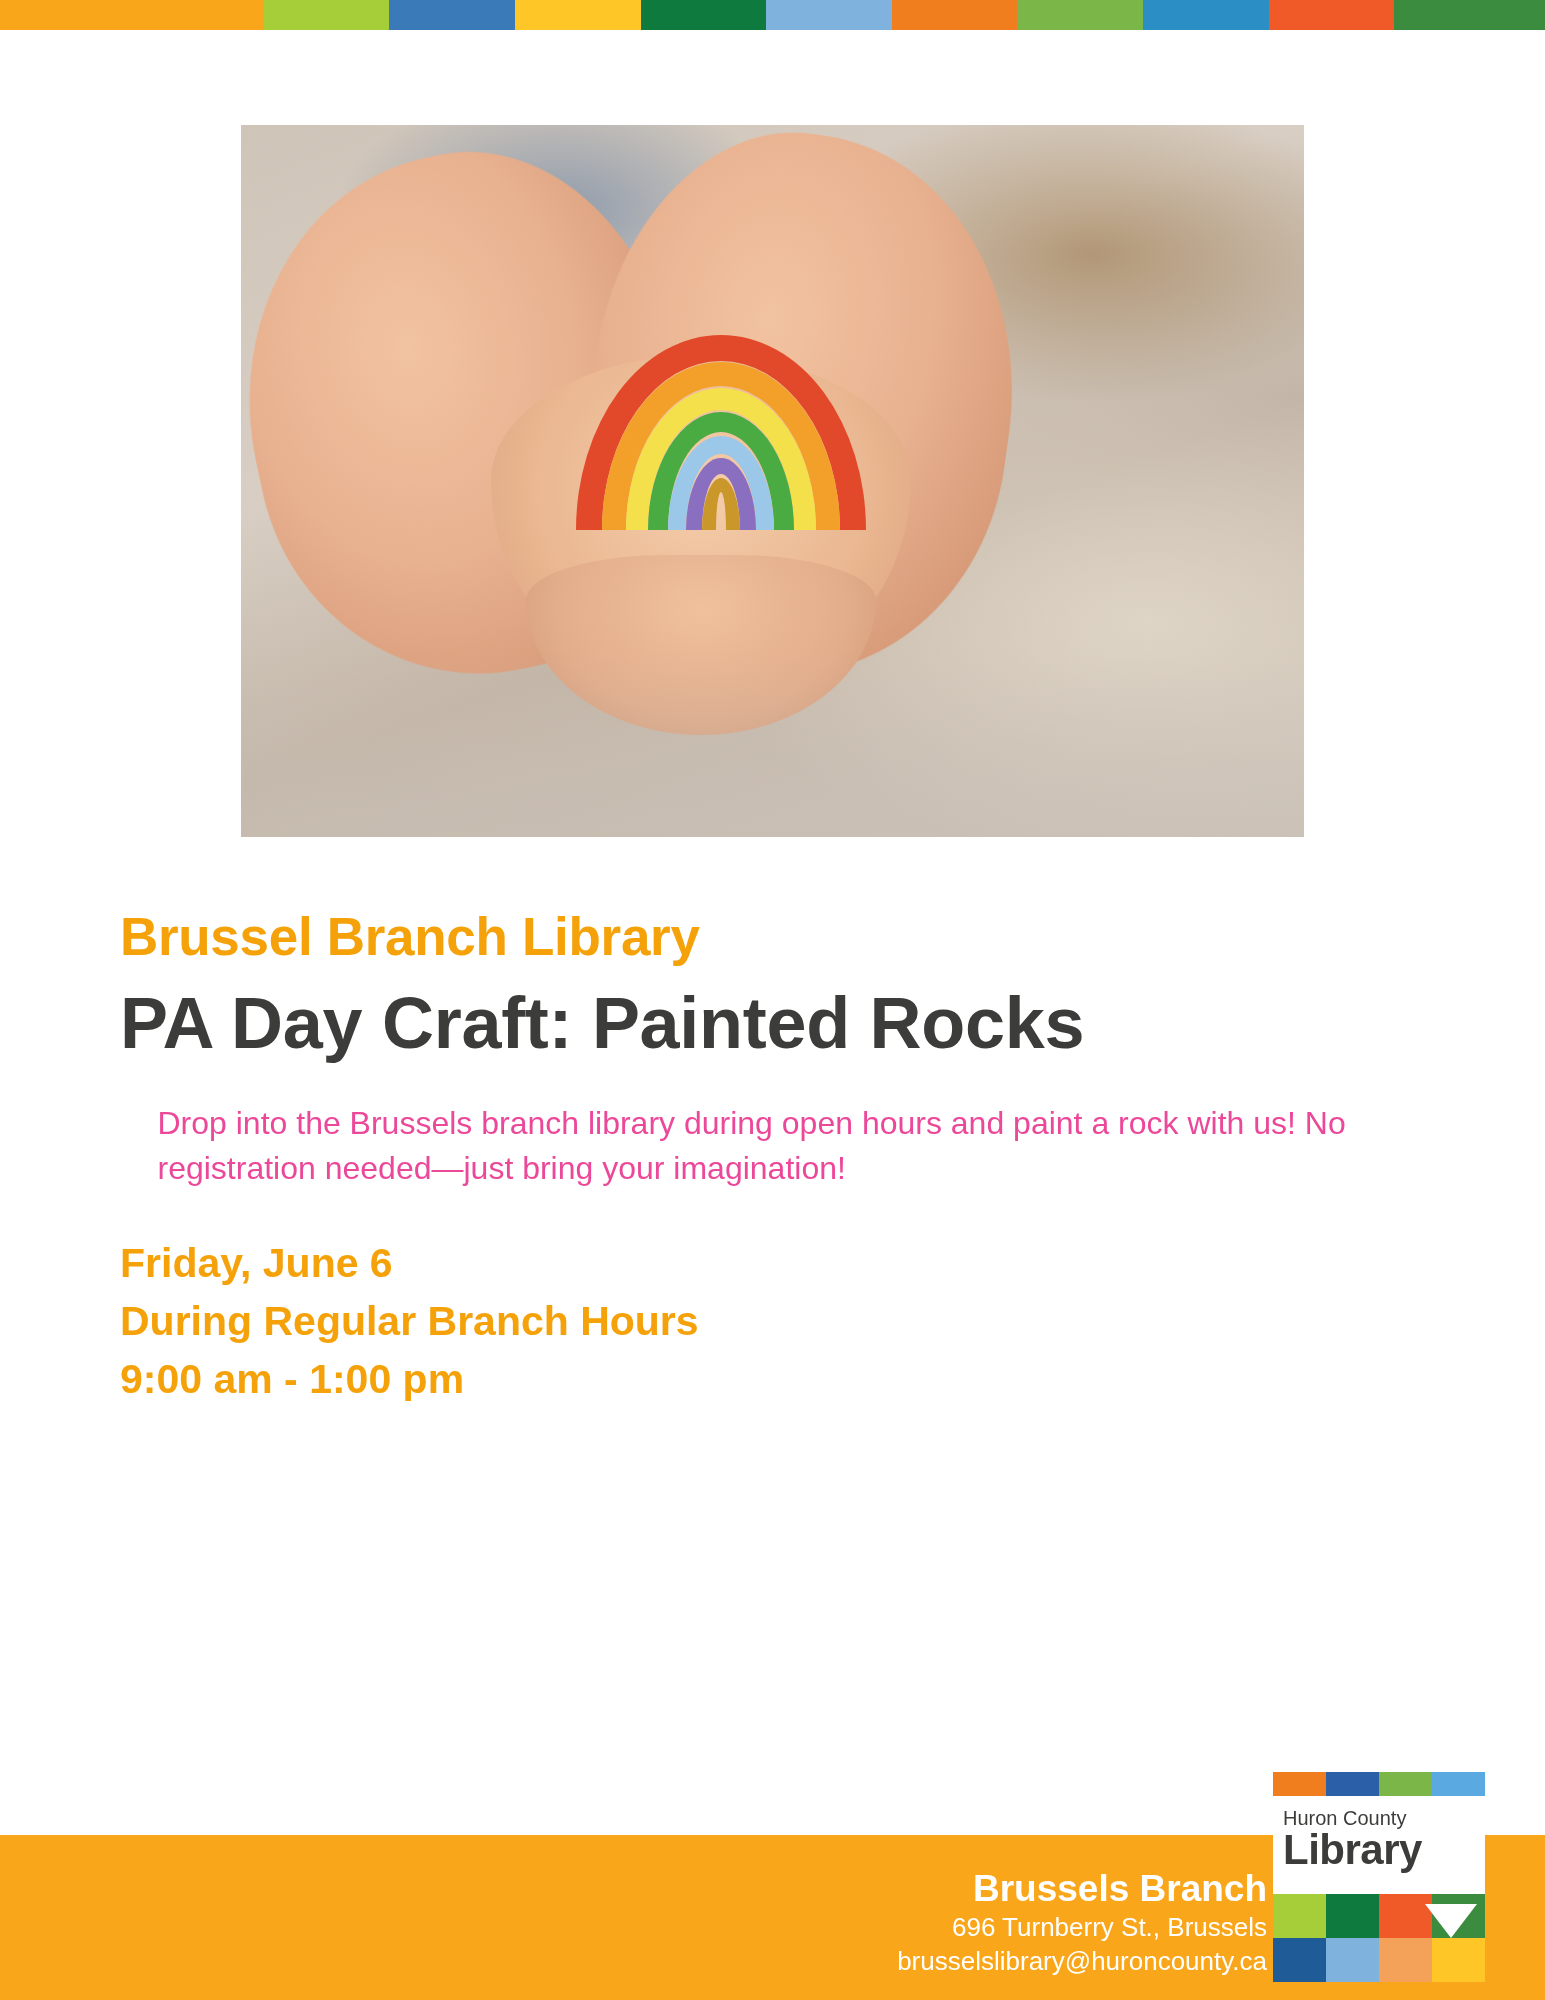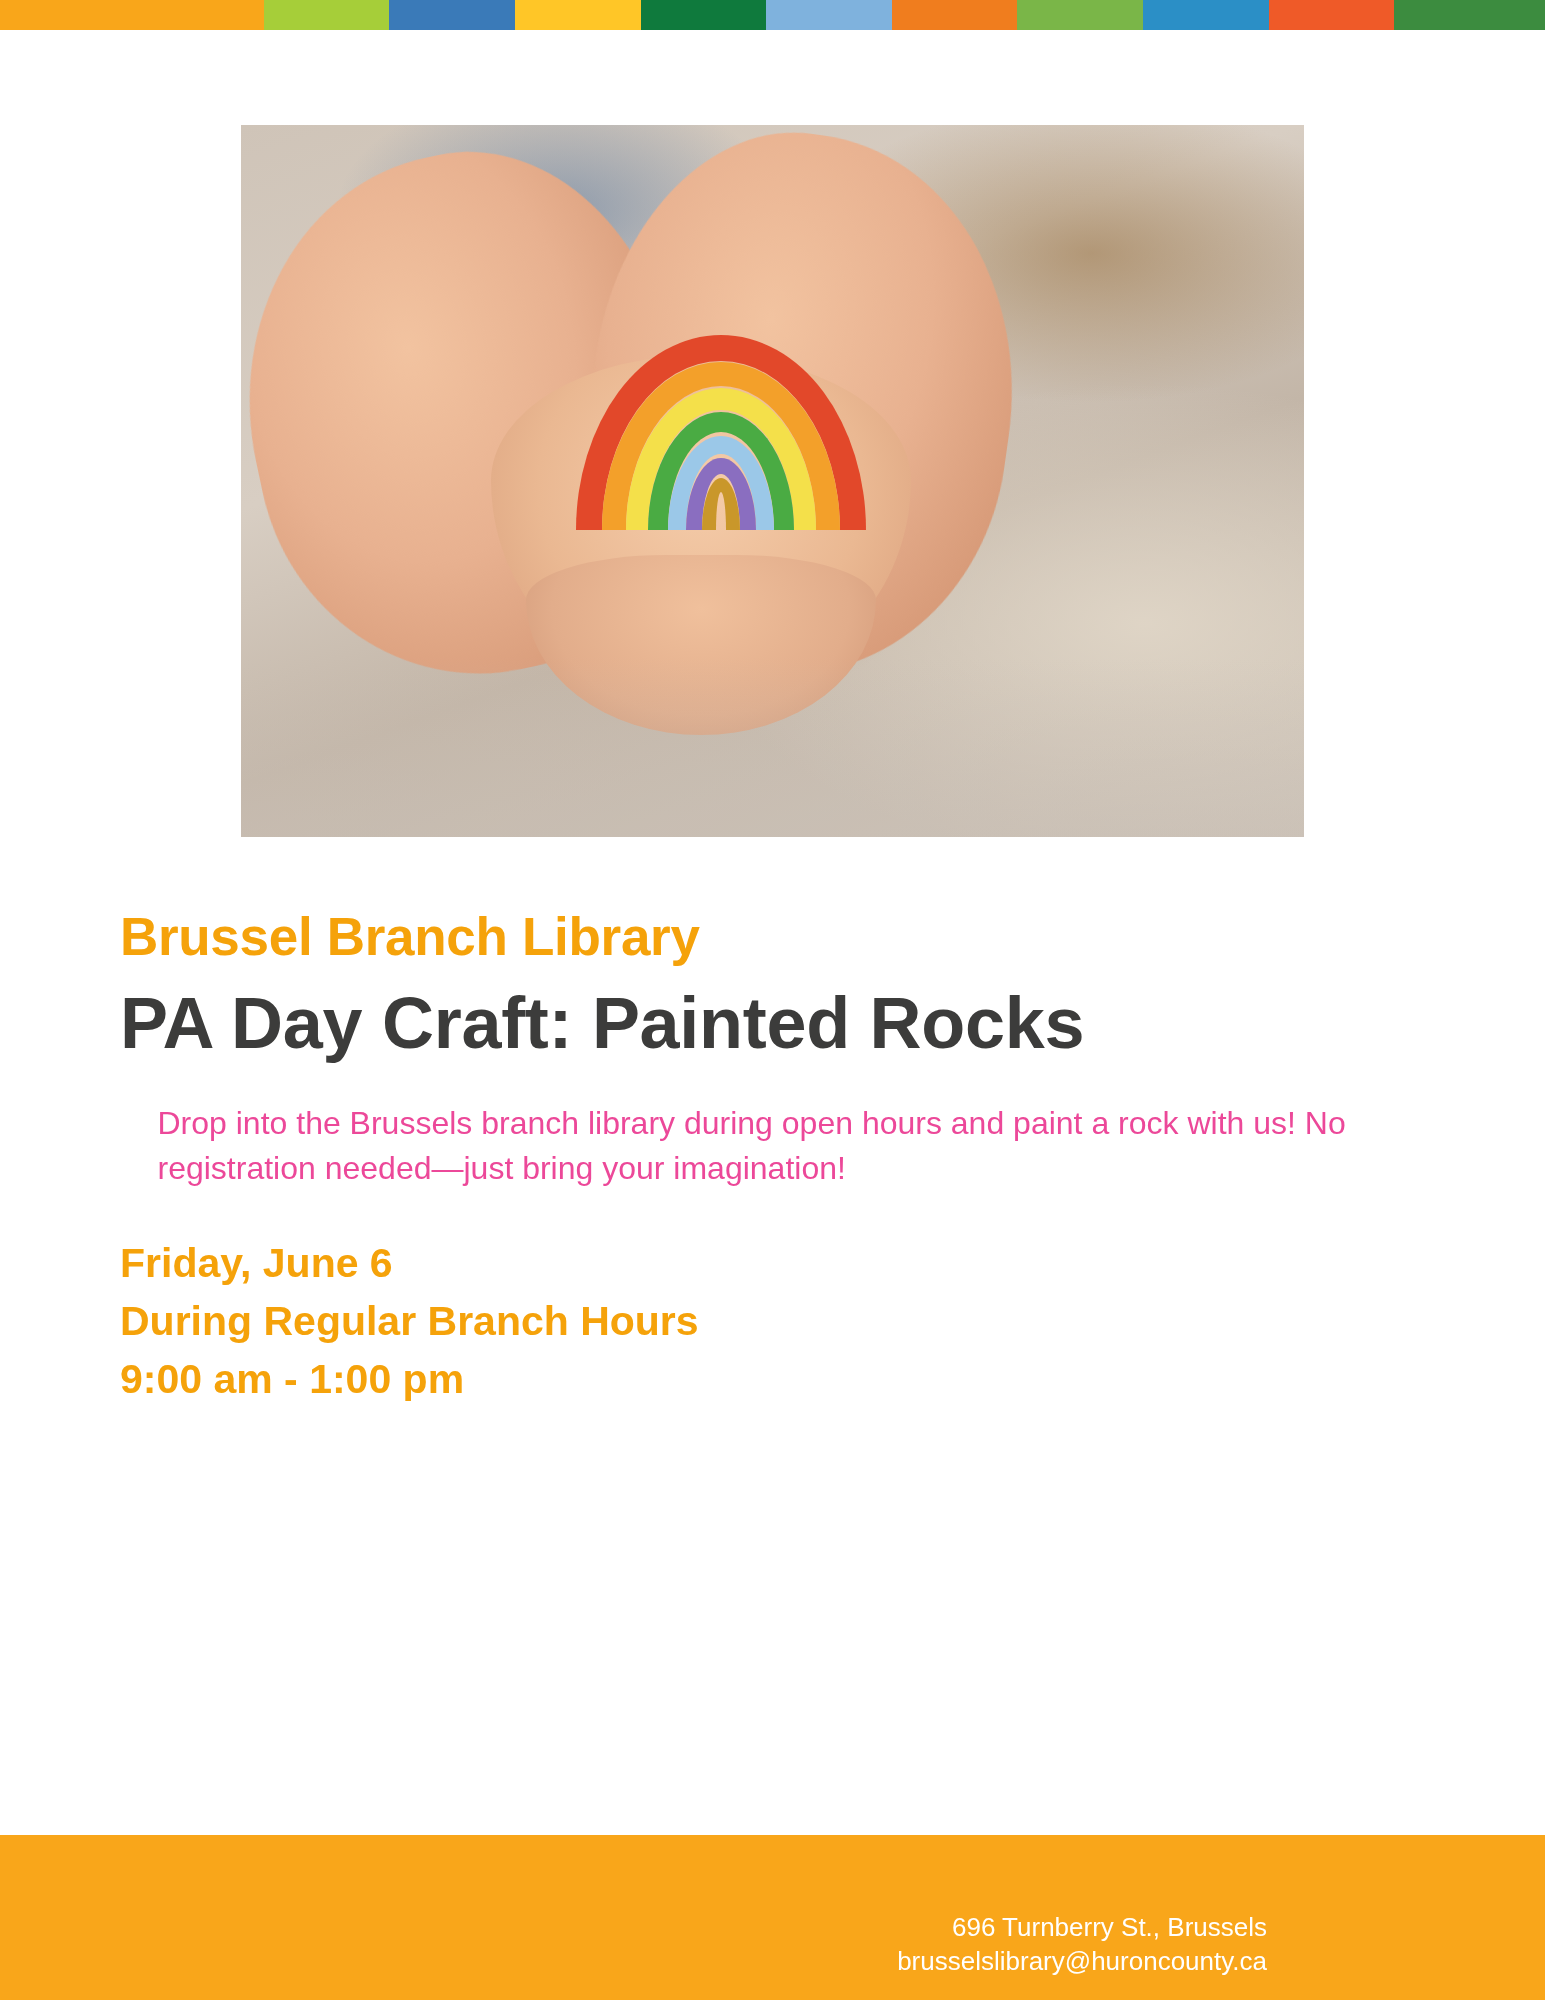--- a/index.html
+++ b/index.html
@@ -281,6 +281,29 @@
     </div>
   </div>
 
+  <div class="logo">
+    <div class="logo-top">
+      <div style="background:#f07d1e"></div>
+      <div style="background:#2b5fa8"></div>
+      <div style="background:#7ab648"></div>
+      <div style="background:#5aa9e0"></div>
+    </div>
+    <div class="logo-words">
+      <div class="logo-huron">Huron County</div>
+      <div class="logo-library">Library</div>
+    </div>
+    <div class="logo-grid">
+      <div style="background:#a6ce39"></div>
+      <div style="background:#0f7a3d"></div>
+      <div style="background:#ef5a28"></div>
+      <div style="background:#3c8c3f"></div>
+      <div style="background:#1f5b96"></div>
+      <div style="background:#7fb2dd"></div>
+      <div style="background:#f4a259"></div>
+      <div style="background:#ffc627"></div>
+    </div>
+    <div class="logo-check"></div>
+  </div>
 
 </div>
 

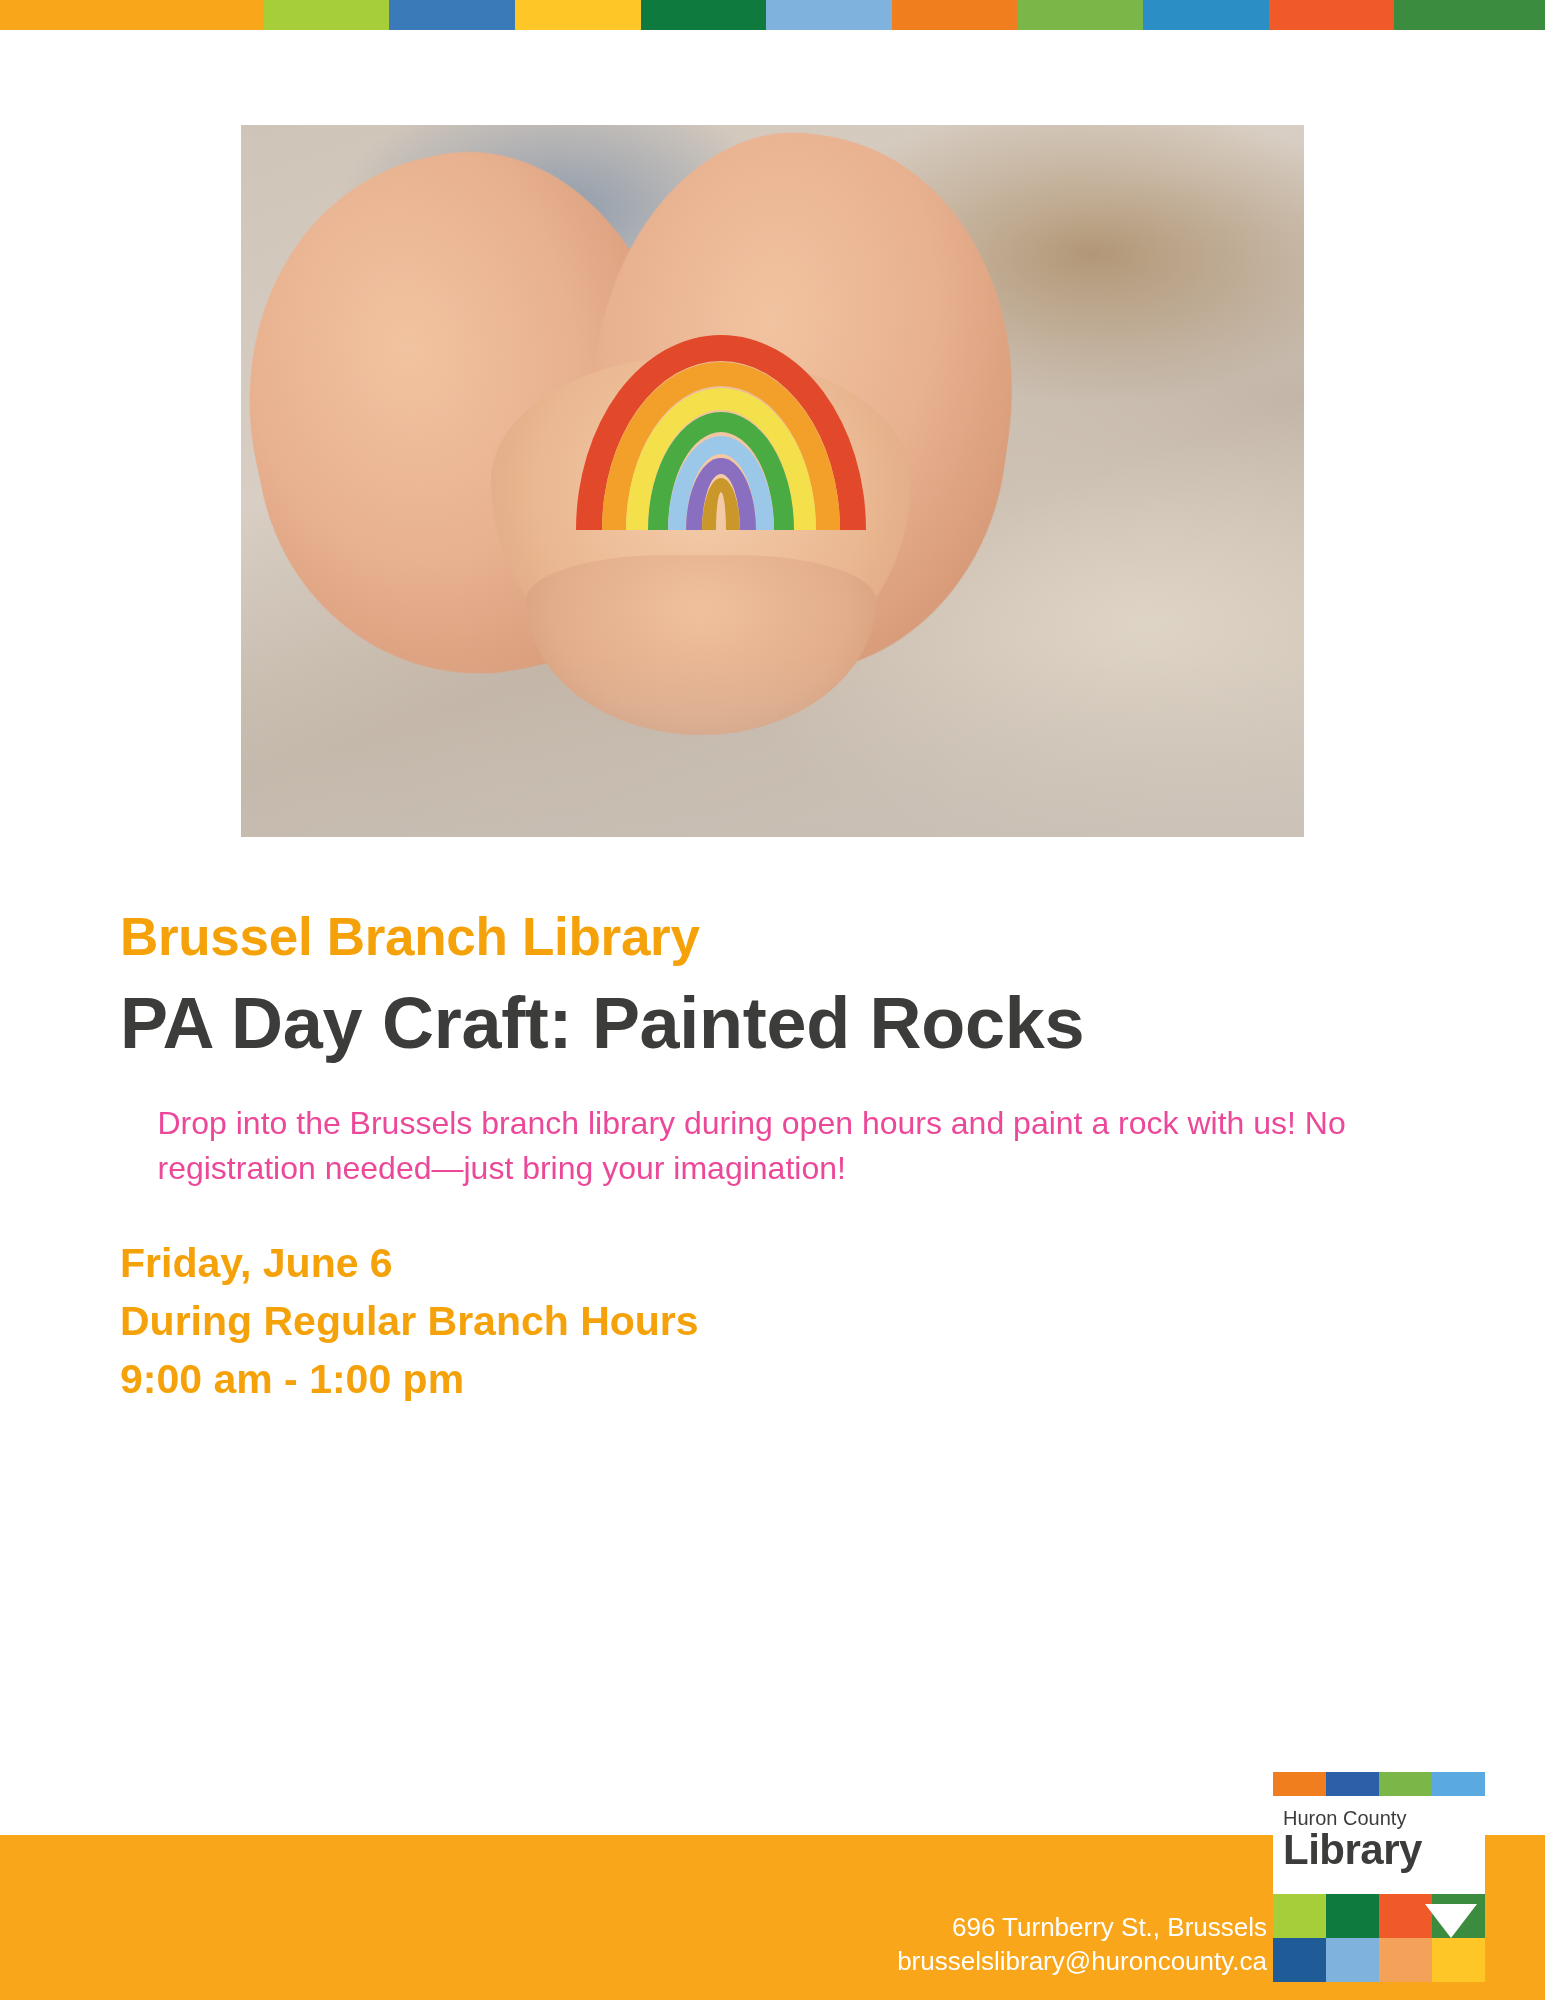--- a/index.html
+++ b/index.html
@@ -276,6 +276,7 @@
 
   <div class="footer">
     <div class="footer-text">
+      <div class="footer-branch">Brussels Branch</div>
       <div class="footer-addr">696 Turnberry St., Brussels</div>
       <div class="footer-email">brusselslibrary@huroncounty.ca</div>
     </div>

